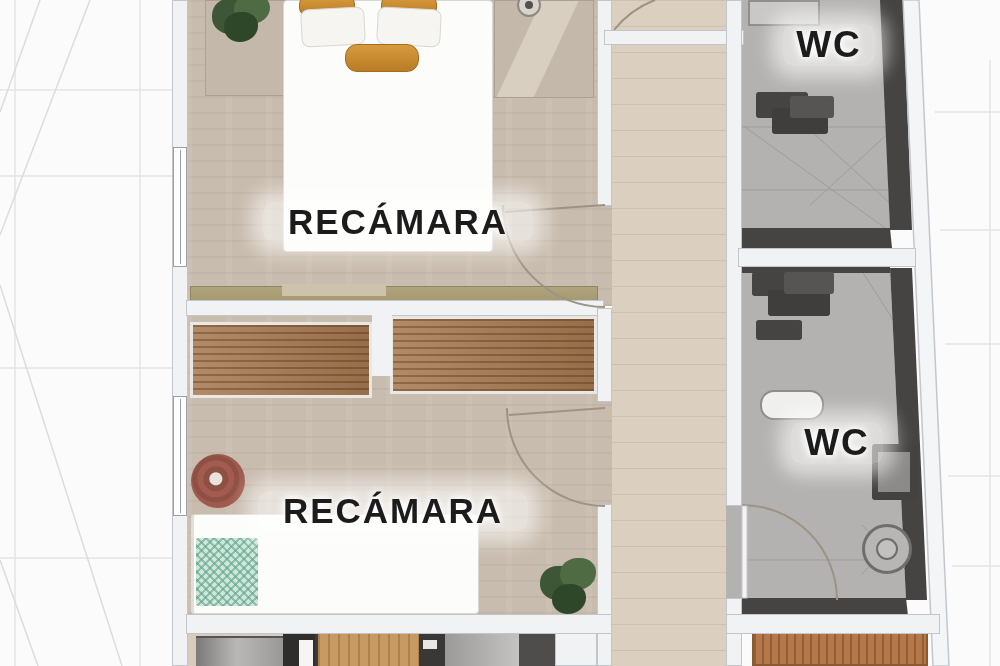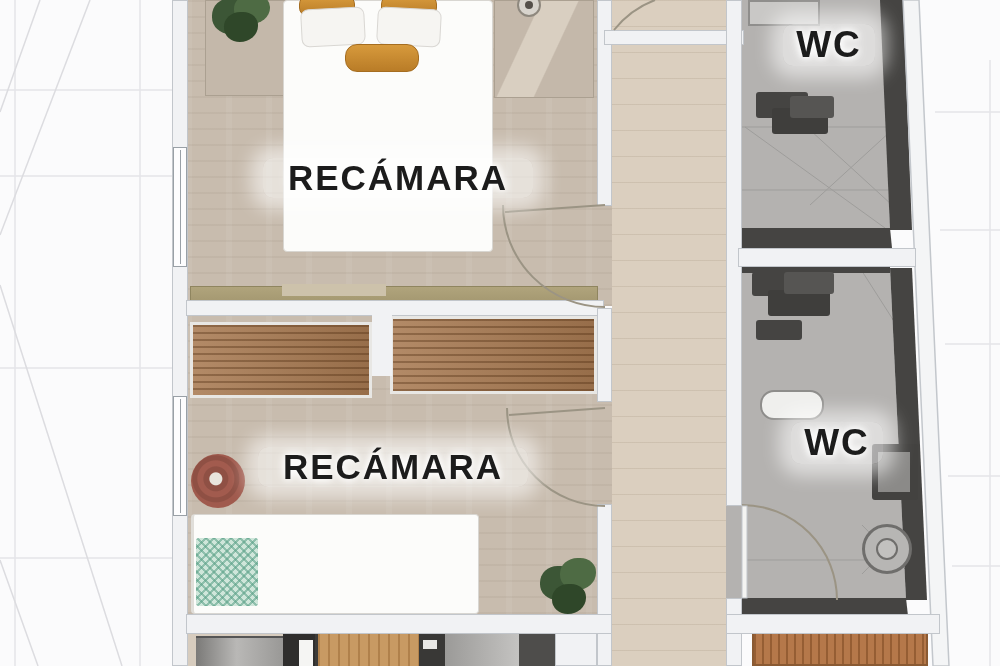--- a/index.html
+++ b/index.html
@@ -42,7 +42,7 @@
     letter-spacing:2px;background:rgba(255,255,255,0.55);border-radius:10px;
     box-shadow:0 0 18px 12px rgba(255,255,255,0.55);
     text-shadow:0 0 6px #fff,0 0 10px #fff,0 0 14px #fff;}
-  .lbl-bedroom{width:270px;font-size:35px;}
+  .lbl-bedroom{width:270px;font-size:35px;margin-top:44px;}
   .lbl-wc{width:92px;font-size:37px;}
 </style>
 </head>

